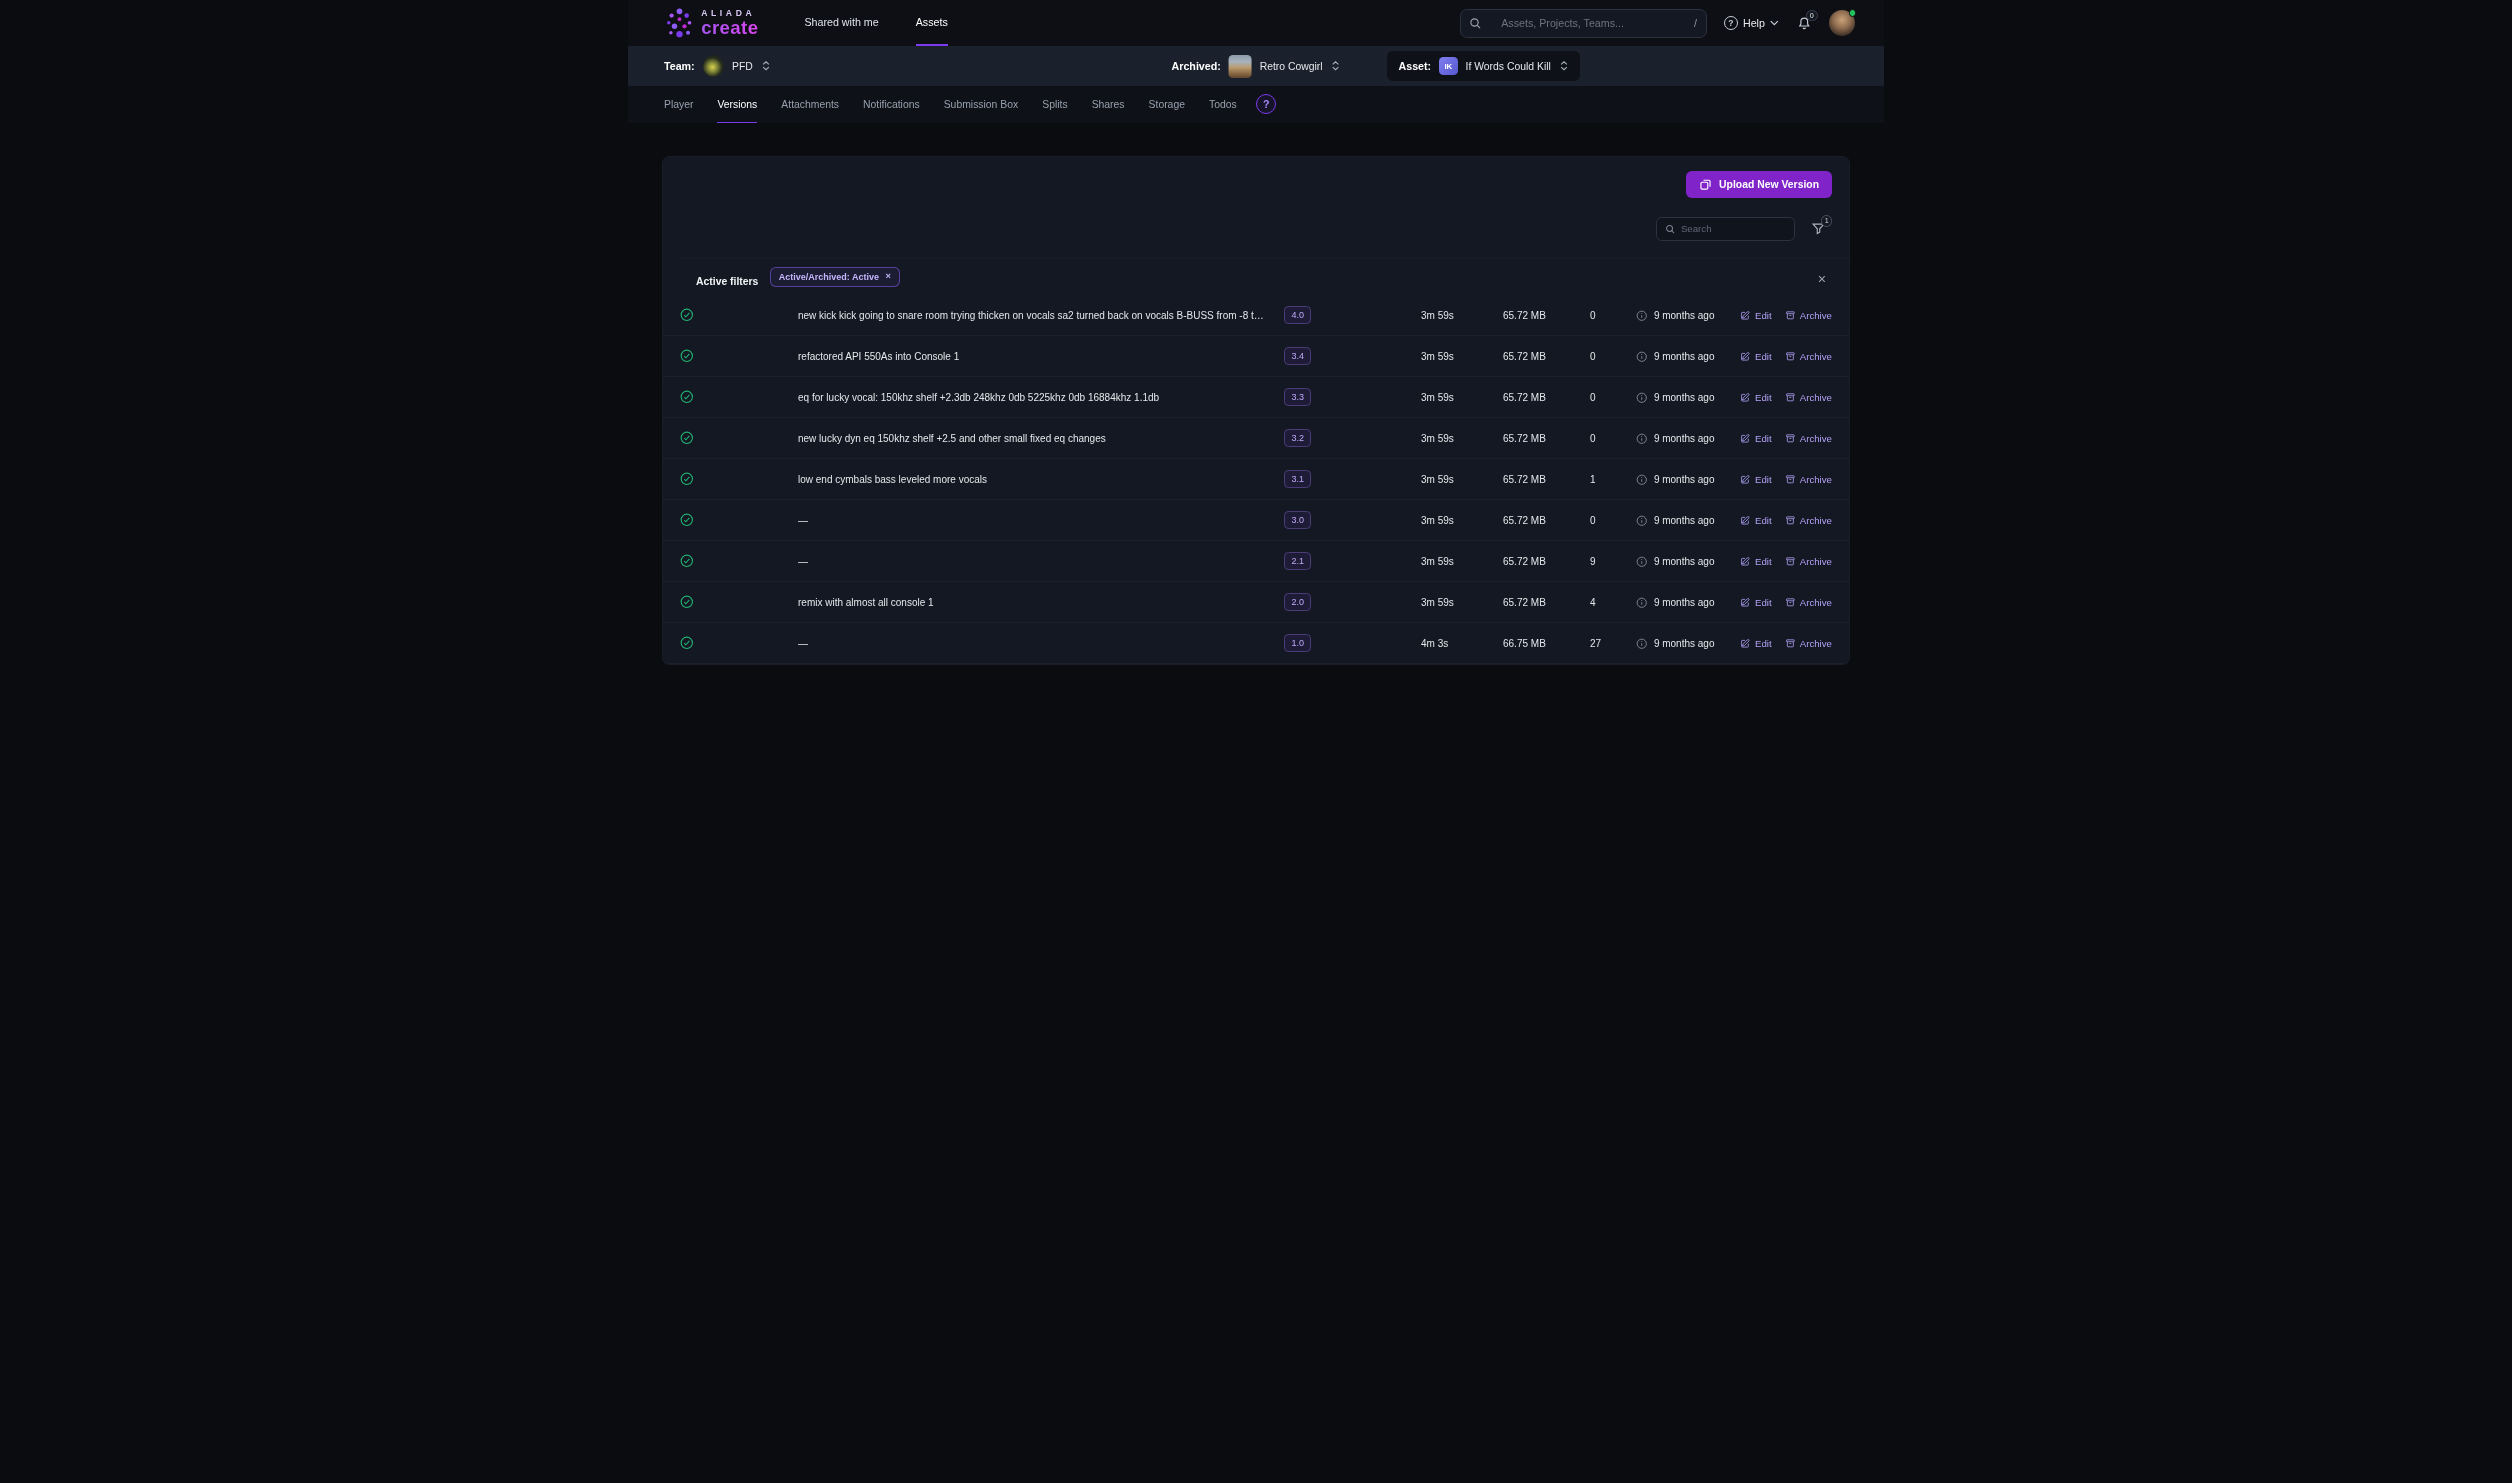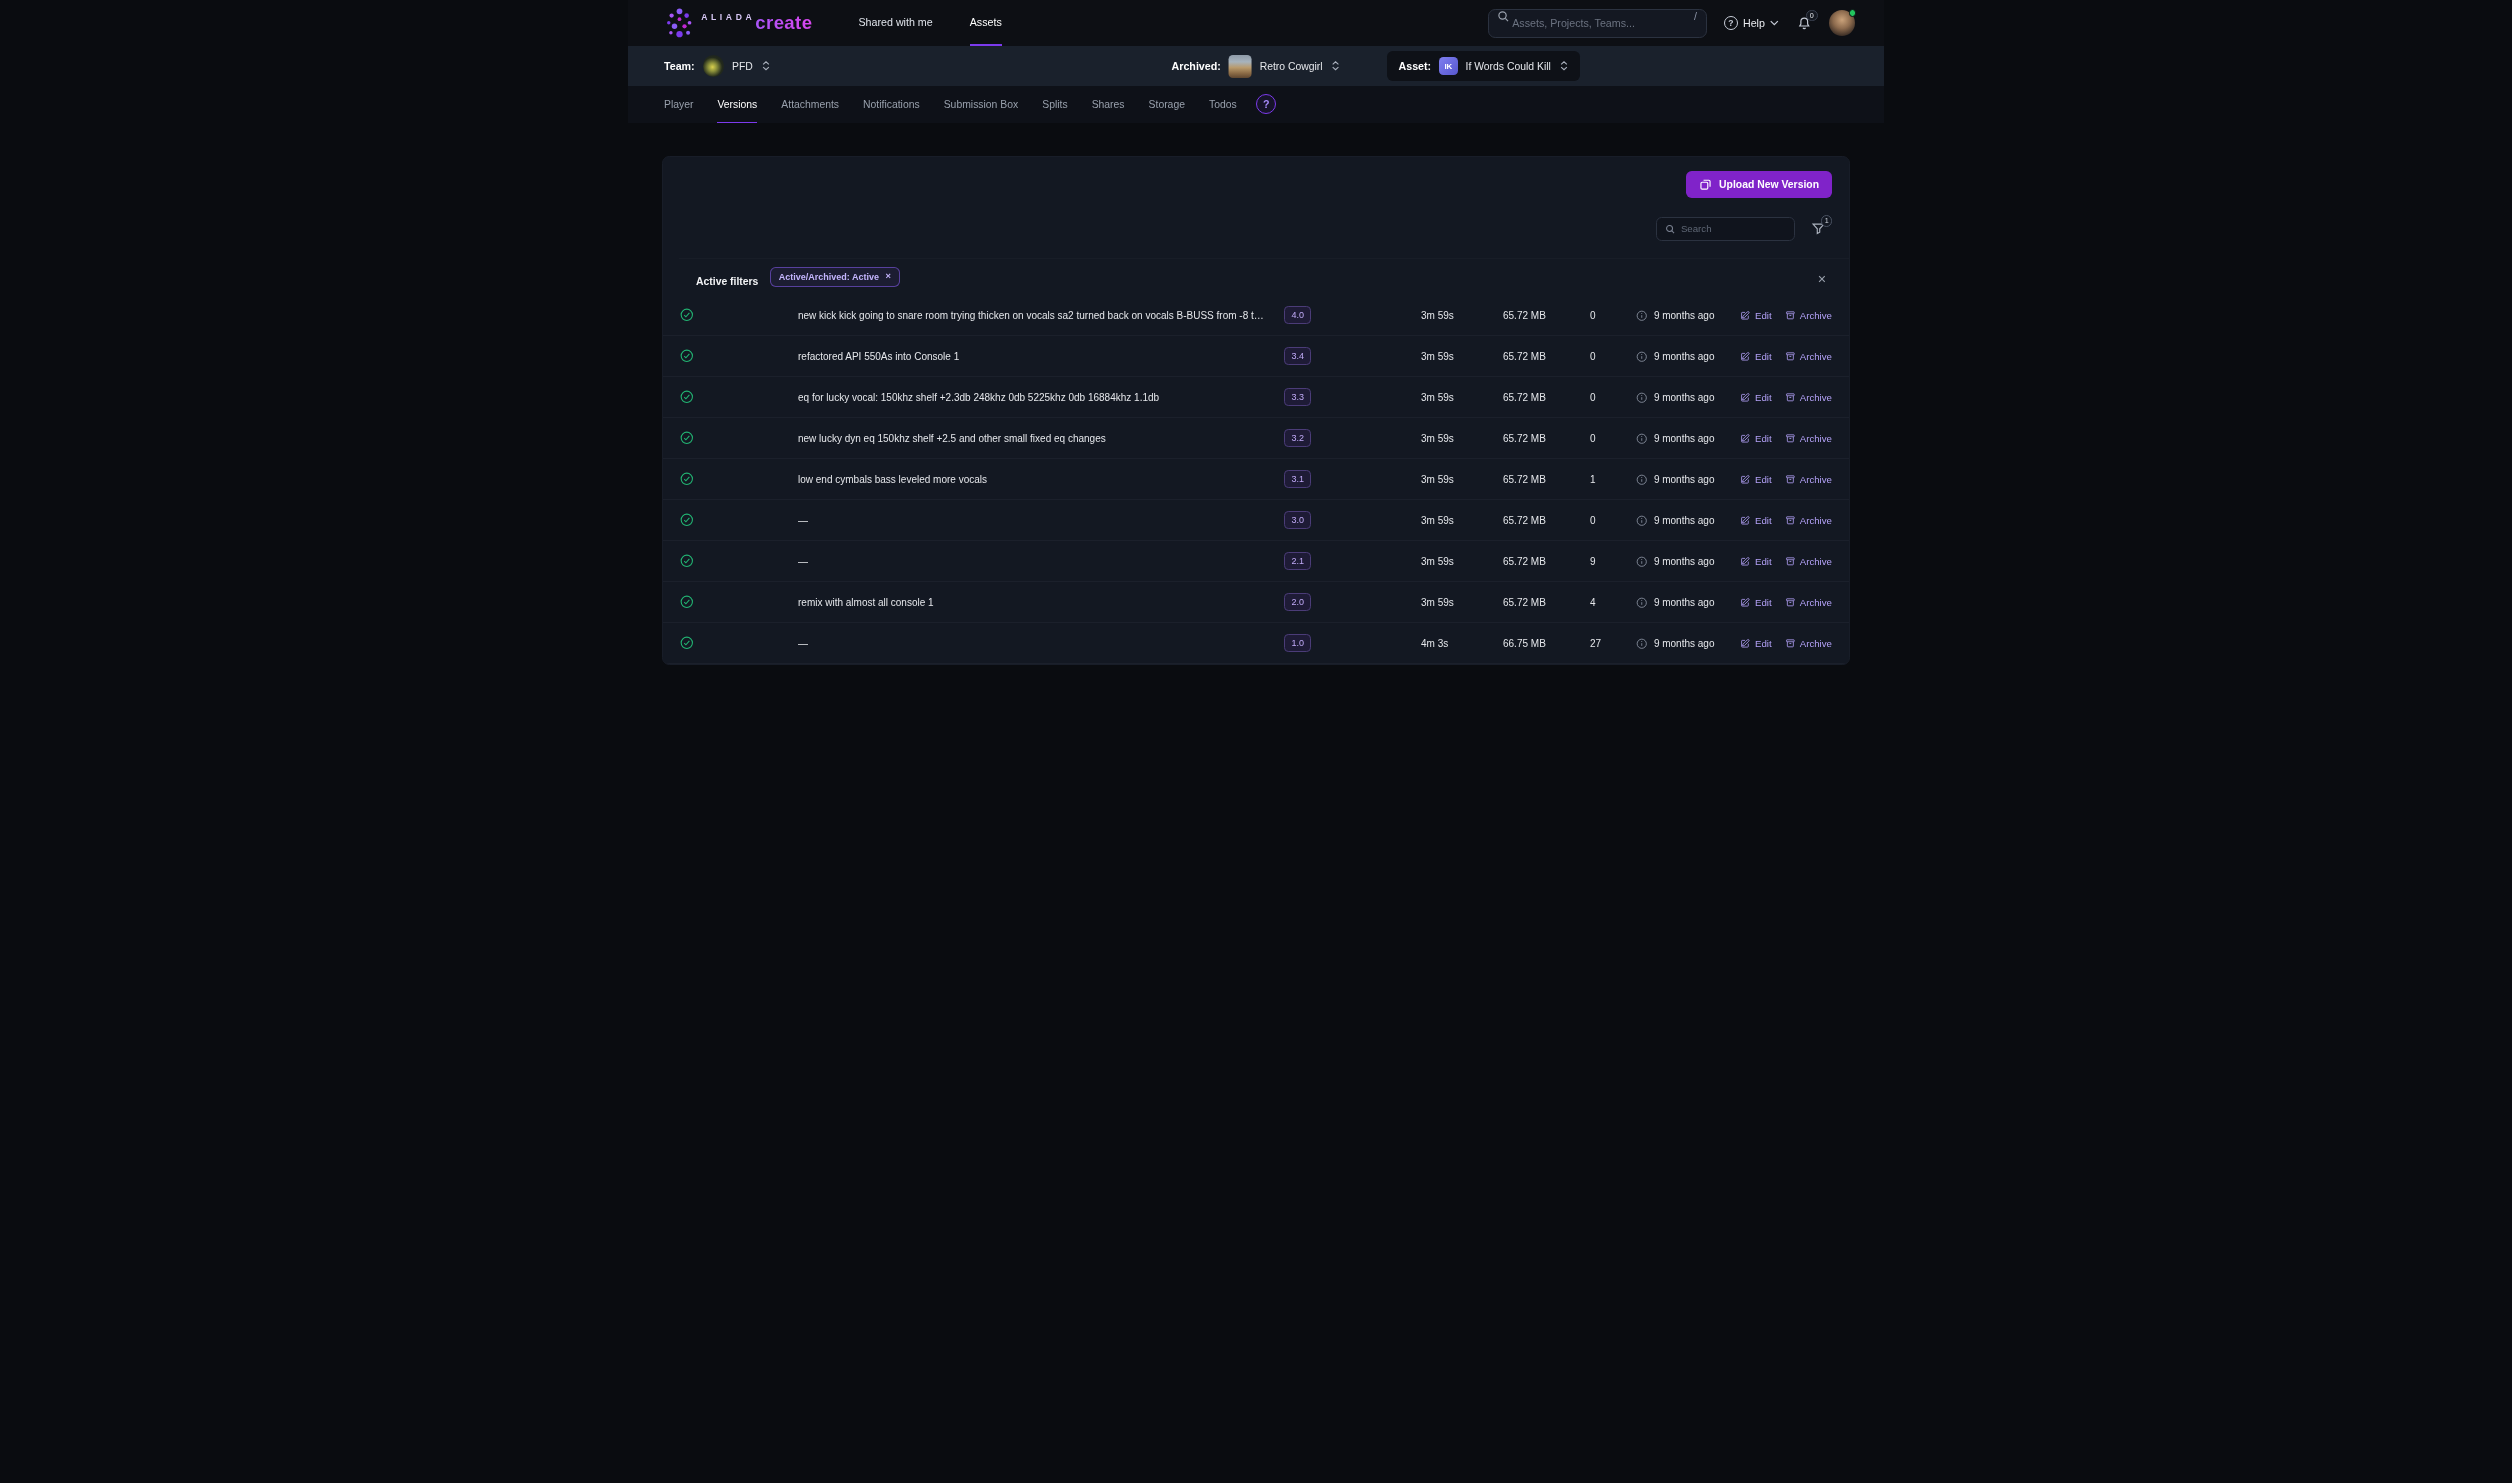--- a/index.html
+++ b/index.html
@@ -17,7 +17,7 @@
     padding: 0 29px 0 37px;
   }
   .logo { display: flex; align-items: center; gap: 7.2px; cursor: pointer; }
-  .logo-text { display: flex; line-height: 1; }
+  .logo-text { display: flex; flex-direction: column; line-height: 1; }
   .logo-line1 { font-size: 8.6px; letter-spacing: 3.6px; color: #d9c9f7; font-weight: 600; }
   .logo-line2 {
     font-size: 18.6px; font-weight: 700; margin-top: 1.4px; letter-spacing: 0.4px;

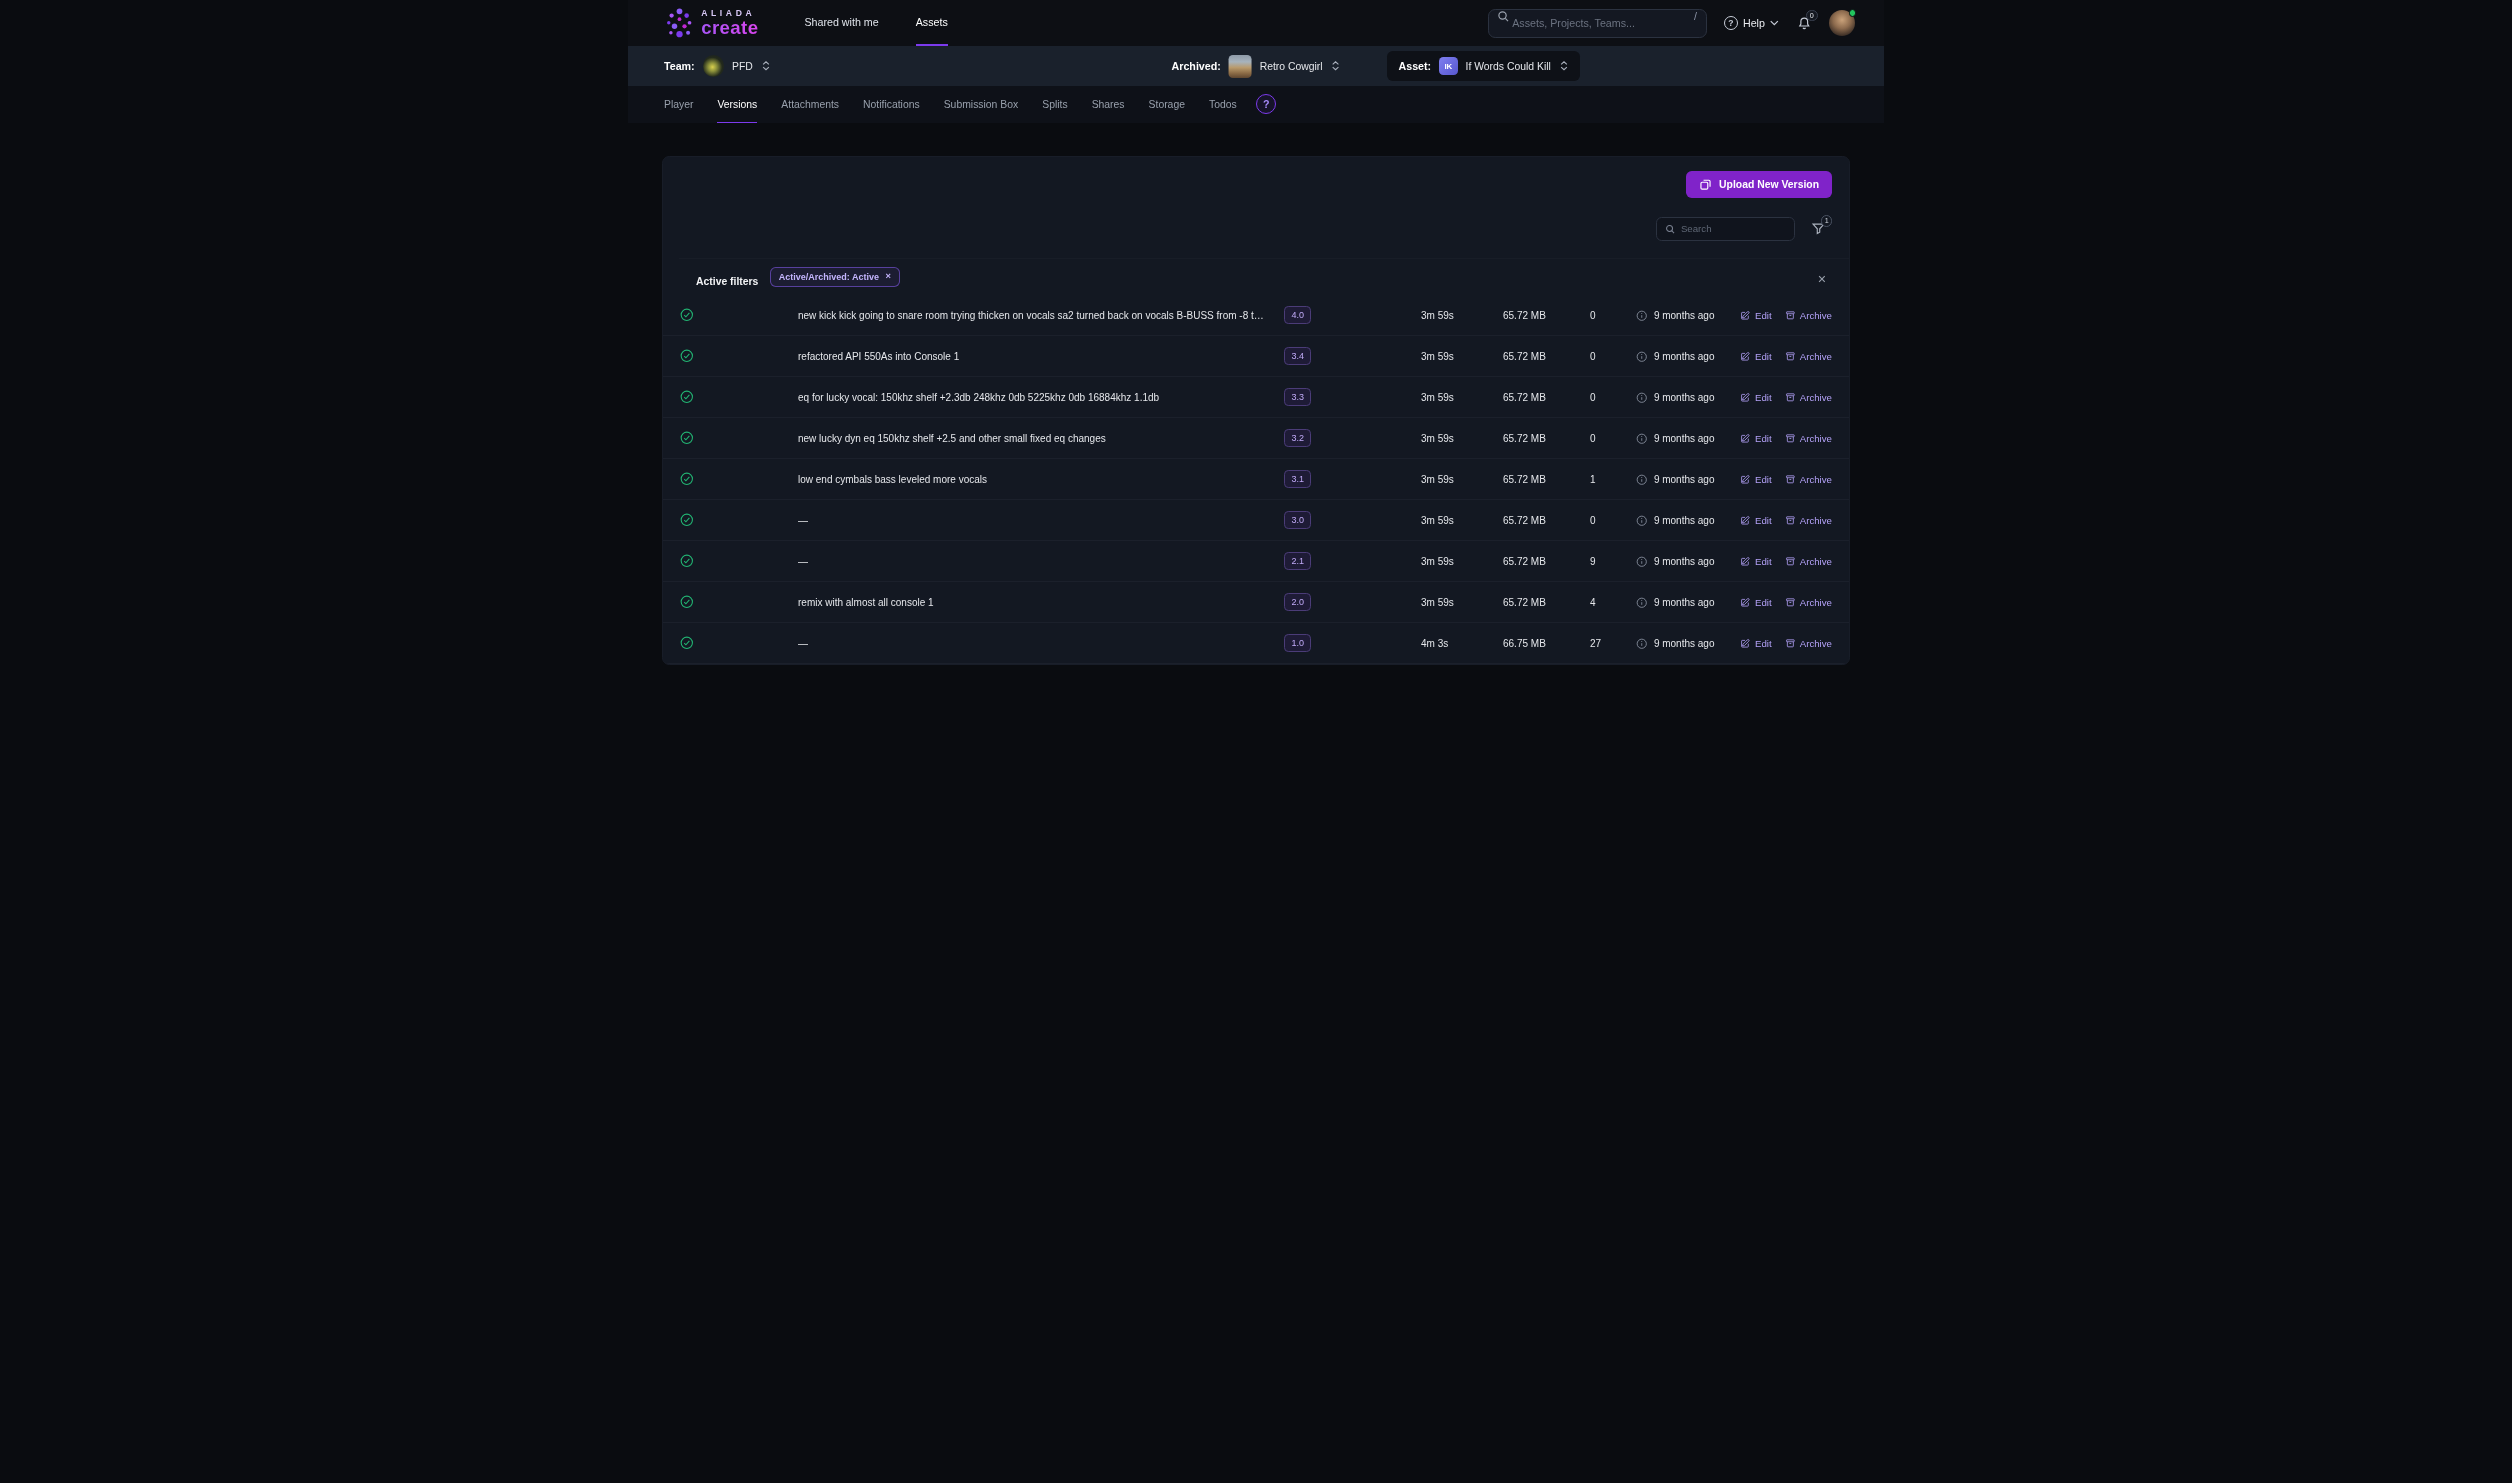--- a/index.html
+++ b/index.html
@@ -32,8 +32,8 @@
   .top-nav-item.active { color: #ffffff; border-bottom-color: #7c3aed; }
   .nav-right { margin-left: auto; display: flex; align-items: center; gap: 17px; }
   .global-search {
-    width: 219px; height: 29px; border-radius: 7.2px; background: #141822;
-    border: 0.7px solid #2b3240; display: flex; gap: 2px; padding: 0 8.6px;
+    width: 247px; height: 29px; border-radius: 7.2px; background: #141822;
+    border: 0.7px solid #2b3240; display: flex; align-items: center; gap: 19px; padding: 0 8.6px;
   }
   .global-search input {
     flex: 1; background: transparent; border: 0; outline: none; color: #e5e7eb; font-size: 10.7px;

